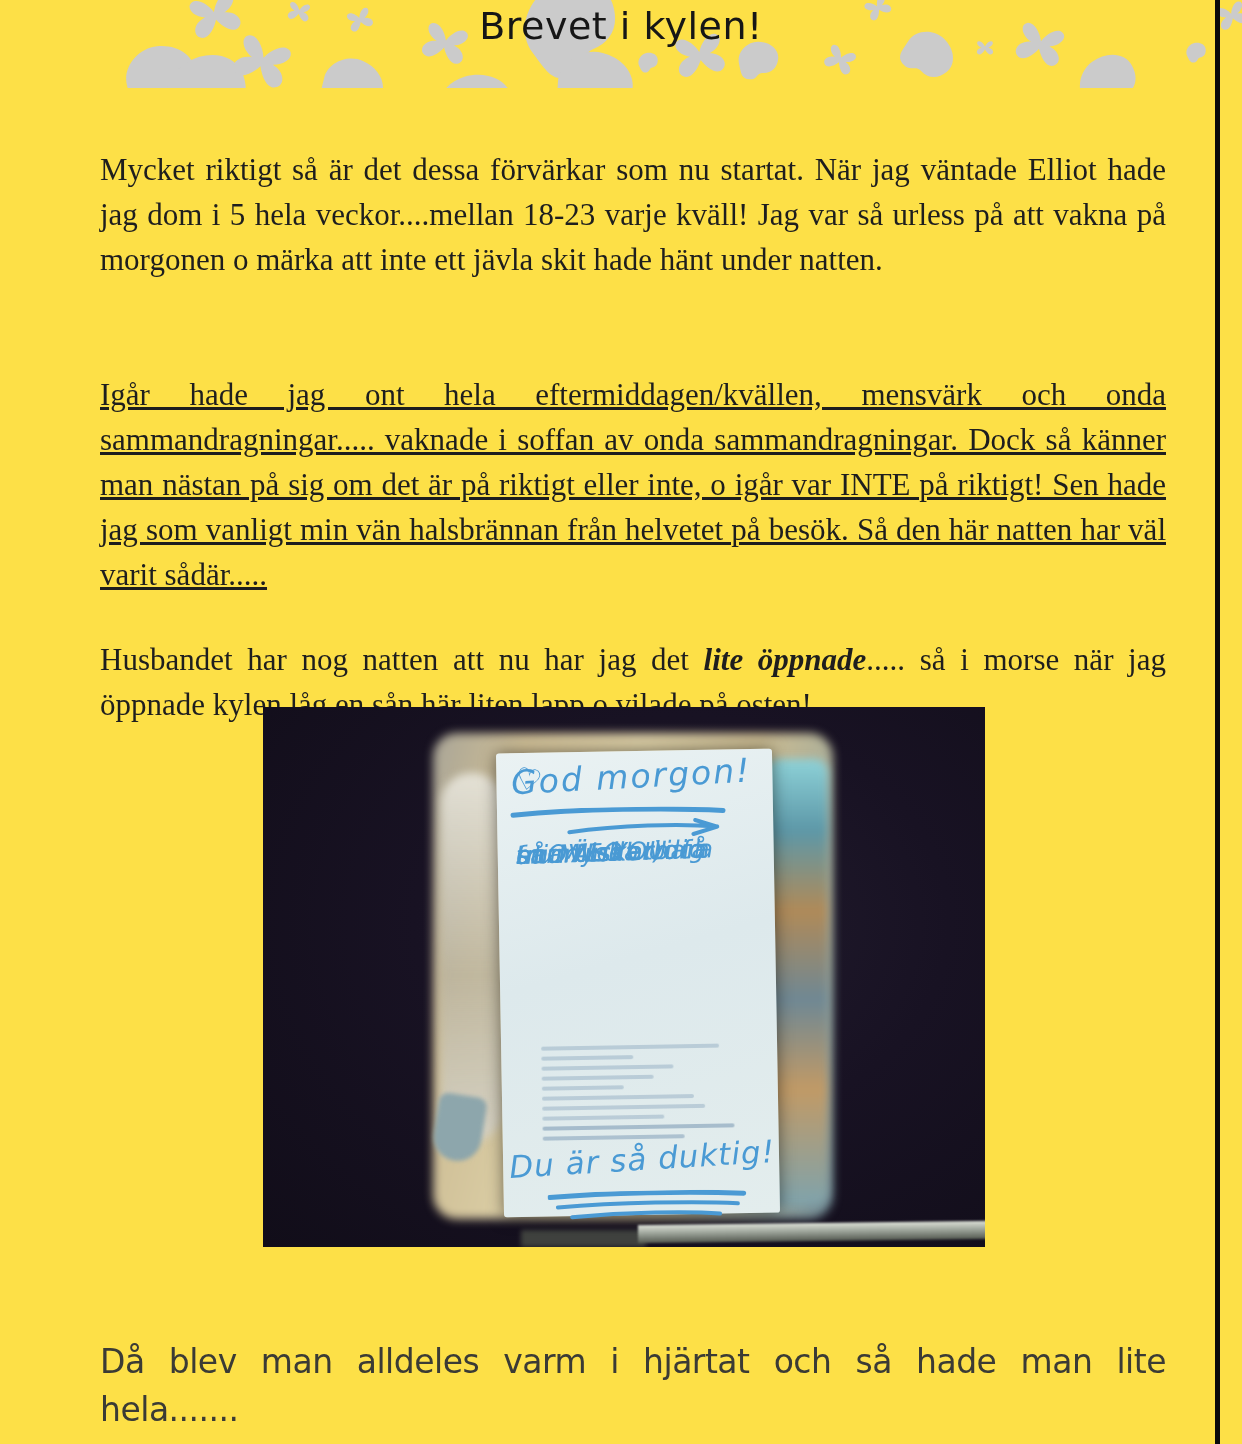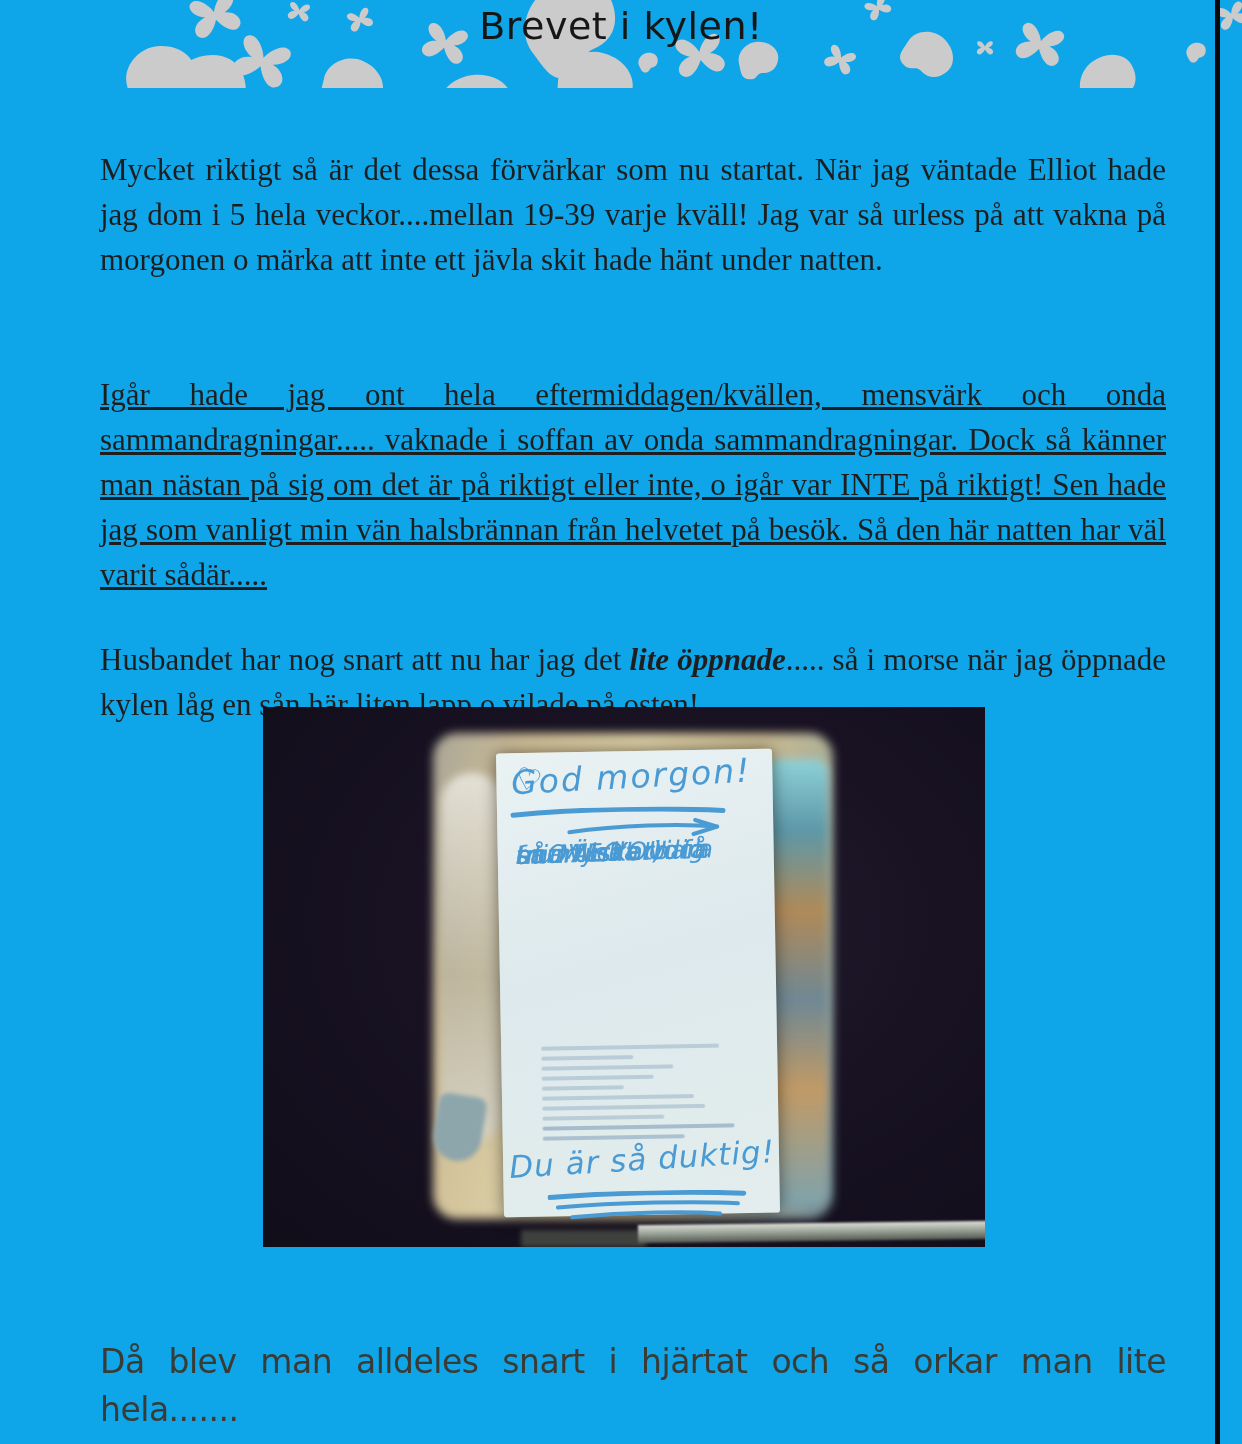--- a/index.html
+++ b/index.html
@@ -4,7 +4,7 @@
 <style>
   html,body { margin:0; padding:0; background:#ffffff; }
   .page {
-    position:relative; width:1242px; height:1444px; background:#0ea5e9;
+    position:relative; width:1242px; height:1444px; background:#fde047;
     font-family:"Liberation Serif", serif; overflow:hidden;
   }
 

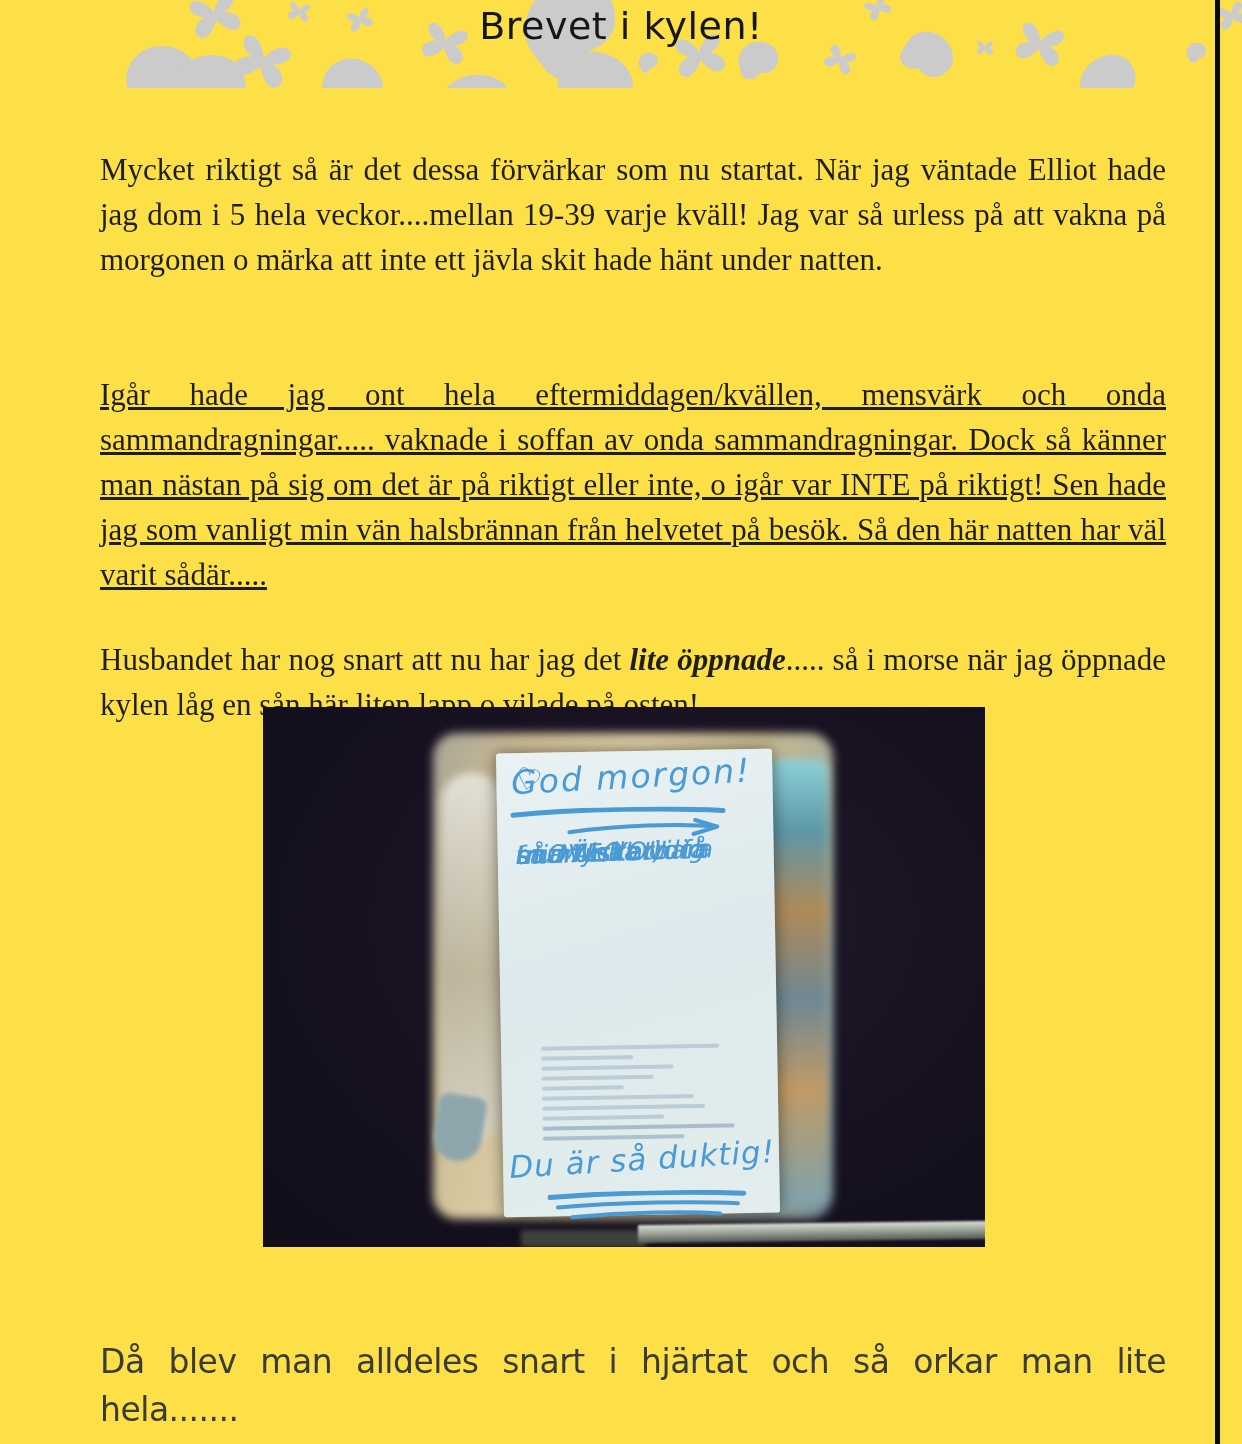--- a/index.html
+++ b/index.html
@@ -130,7 +130,7 @@
 
   <div class="vline"></div>
 
-  <p class="para p1">Mycket riktigt så är det dessa förvärkar som nu startat. När jag väntade Elliot hade jag dom i 5 hela veckor....mellan 19-39 varje kväll! Jag var så urless på att vakna på morgonen o märka att inte ett jävla skit hade hänt under natten.</p>
+  <p class="para p1">Mycket riktigt så är det dessa förvärkar som nu startat. När jag väntade Elliot hade jag dom i 5 hela veckor....mellan 18-23 varje kväll! Jag var så urless på att vakna på morgonen o märka att inte ett jävla skit hade hänt under natten.</p>
   <p class="para p2">Igår hade jag ont hela eftermiddagen/kvällen, mensvärk och onda sammandragningar..... vaknade i soffan av onda sammandragningar. Dock så känner man nästan på sig om det är på riktigt eller inte, o igår var INTE på riktigt! Sen hade jag som vanligt min vän halsbrännan från helvetet på besök. Så den här natten har väl varit sådär.....</p>
   <p class="para p3"><span>Husbandet har nog snart att nu har jag det </span><span class="emph">lite öppnade</span><span>..... så i morse när jag öppnade kylen låg en sån här liten lapp o vilade på osten!</span></p>
 

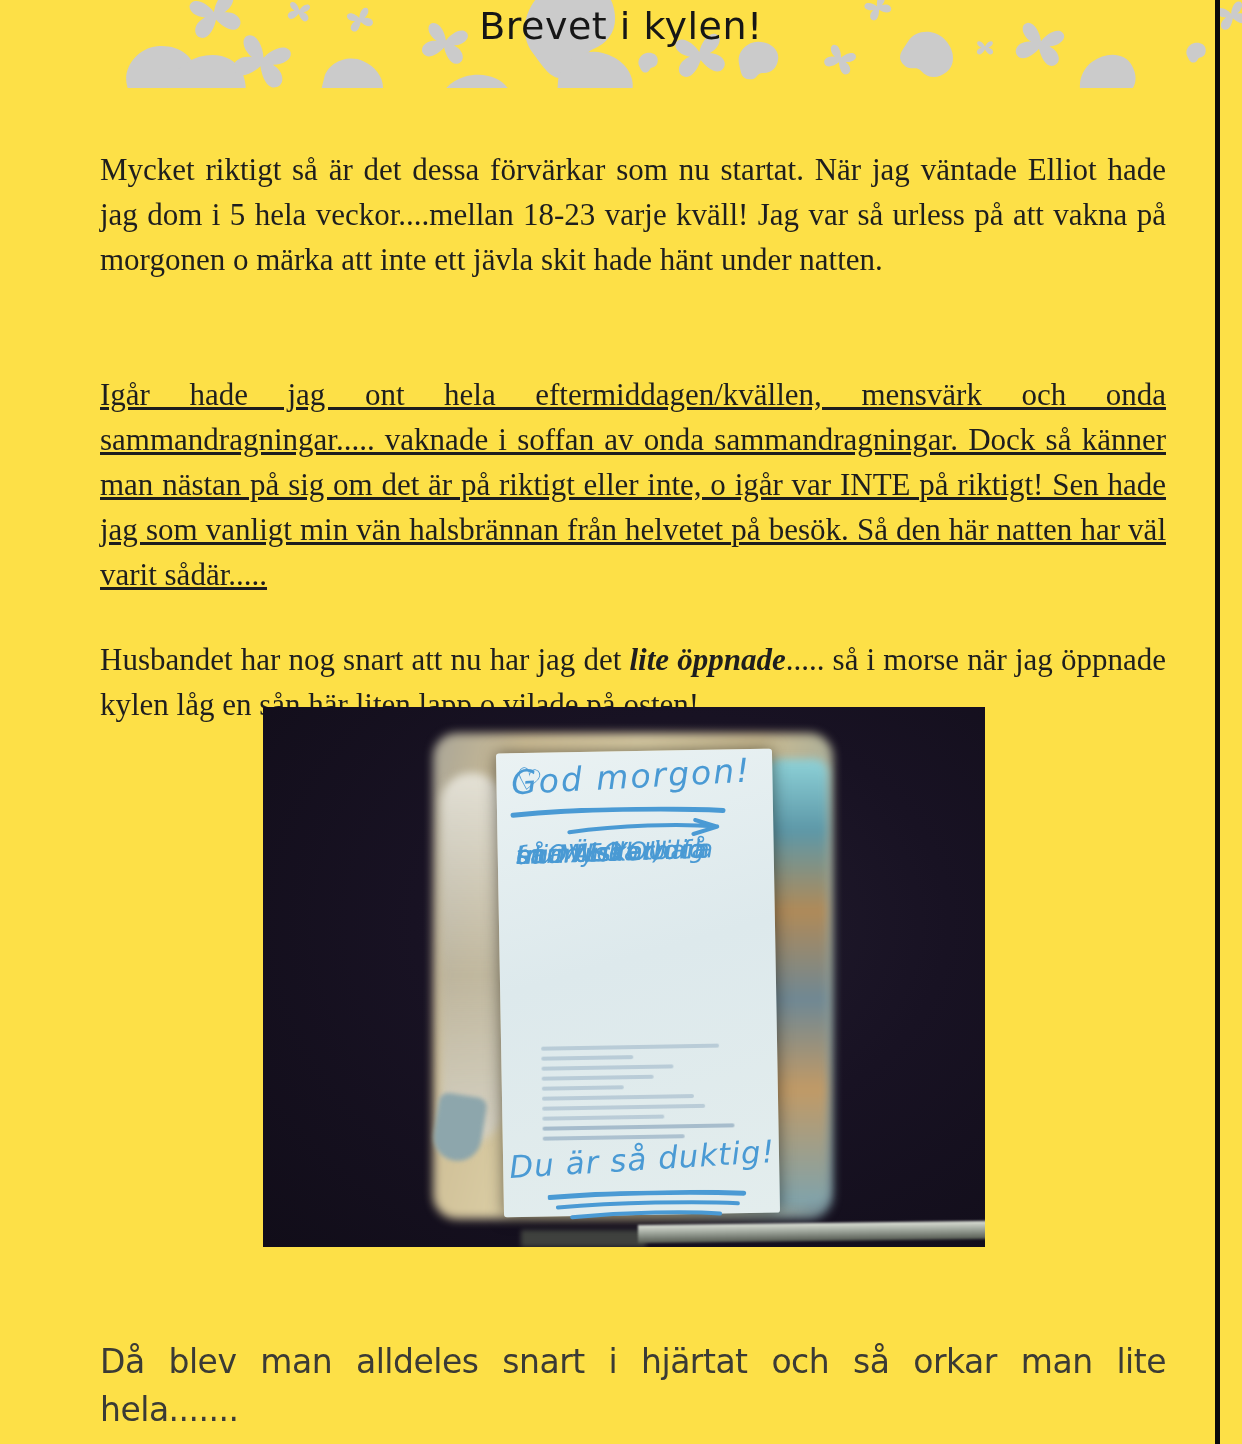--- a/index.html
+++ b/index.html
@@ -132,7 +132,7 @@
 
   <p class="para p1">Mycket riktigt så är det dessa förvärkar som nu startat. När jag väntade Elliot hade jag dom i 5 hela veckor....mellan 18-23 varje kväll! Jag var så urless på att vakna på morgonen o märka att inte ett jävla skit hade hänt under natten.</p>
   <p class="para p2">Igår hade jag ont hela eftermiddagen/kvällen, mensvärk och onda sammandragningar..... vaknade i soffan av onda sammandragningar. Dock så känner man nästan på sig om det är på riktigt eller inte, o igår var INTE på riktigt! Sen hade jag som vanligt min vän halsbrännan från helvetet på besök. Så den här natten har väl varit sådär.....</p>
-  <p class="para p3"><span>Husbandet har nog snart att nu har jag det </span><span class="emph">lite öppnade</span><span>..... så i morse när jag öppnade kylen låg en sån här liten lapp o vilade på osten!</span></p>
+  <p class="para p3"><span>Husbandet har nog natten att nu har jag det </span><span class="emph">lite öppnade</span><span>..... så i morse när jag öppnade kylen låg en sån här liten lapp o vilade på osten!</span></p>
 
   <div class="photo">
     <div class="cheese-body"></div>

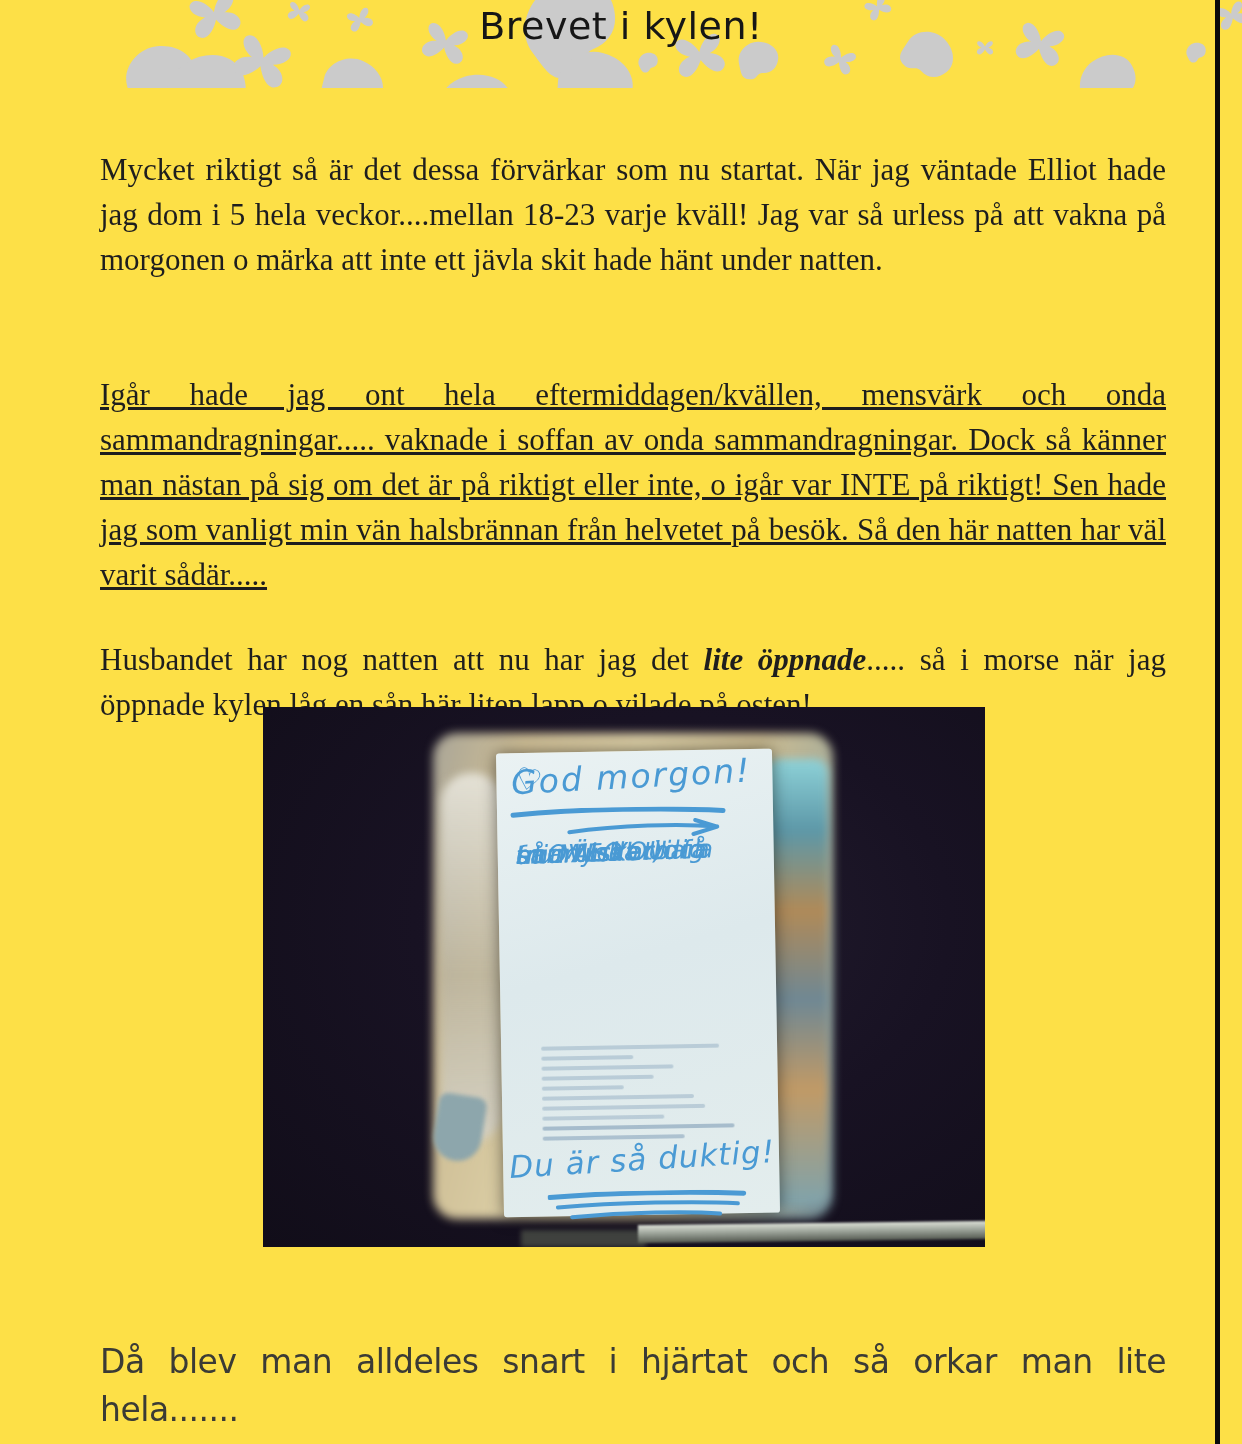--- a/index.html
+++ b/index.html
@@ -182,7 +182,7 @@
   </div>
 
   <div class="para-sans" style="top:1338px;">
-    <div class="jline">Då blev man alldeles snart i hjärtat och så orkar man lite</div>
+    <div class="jline">Då blev man alldeles varm i hjärtat och så hade man lite</div>
     <div>hela.......</div>
   </div>
 

